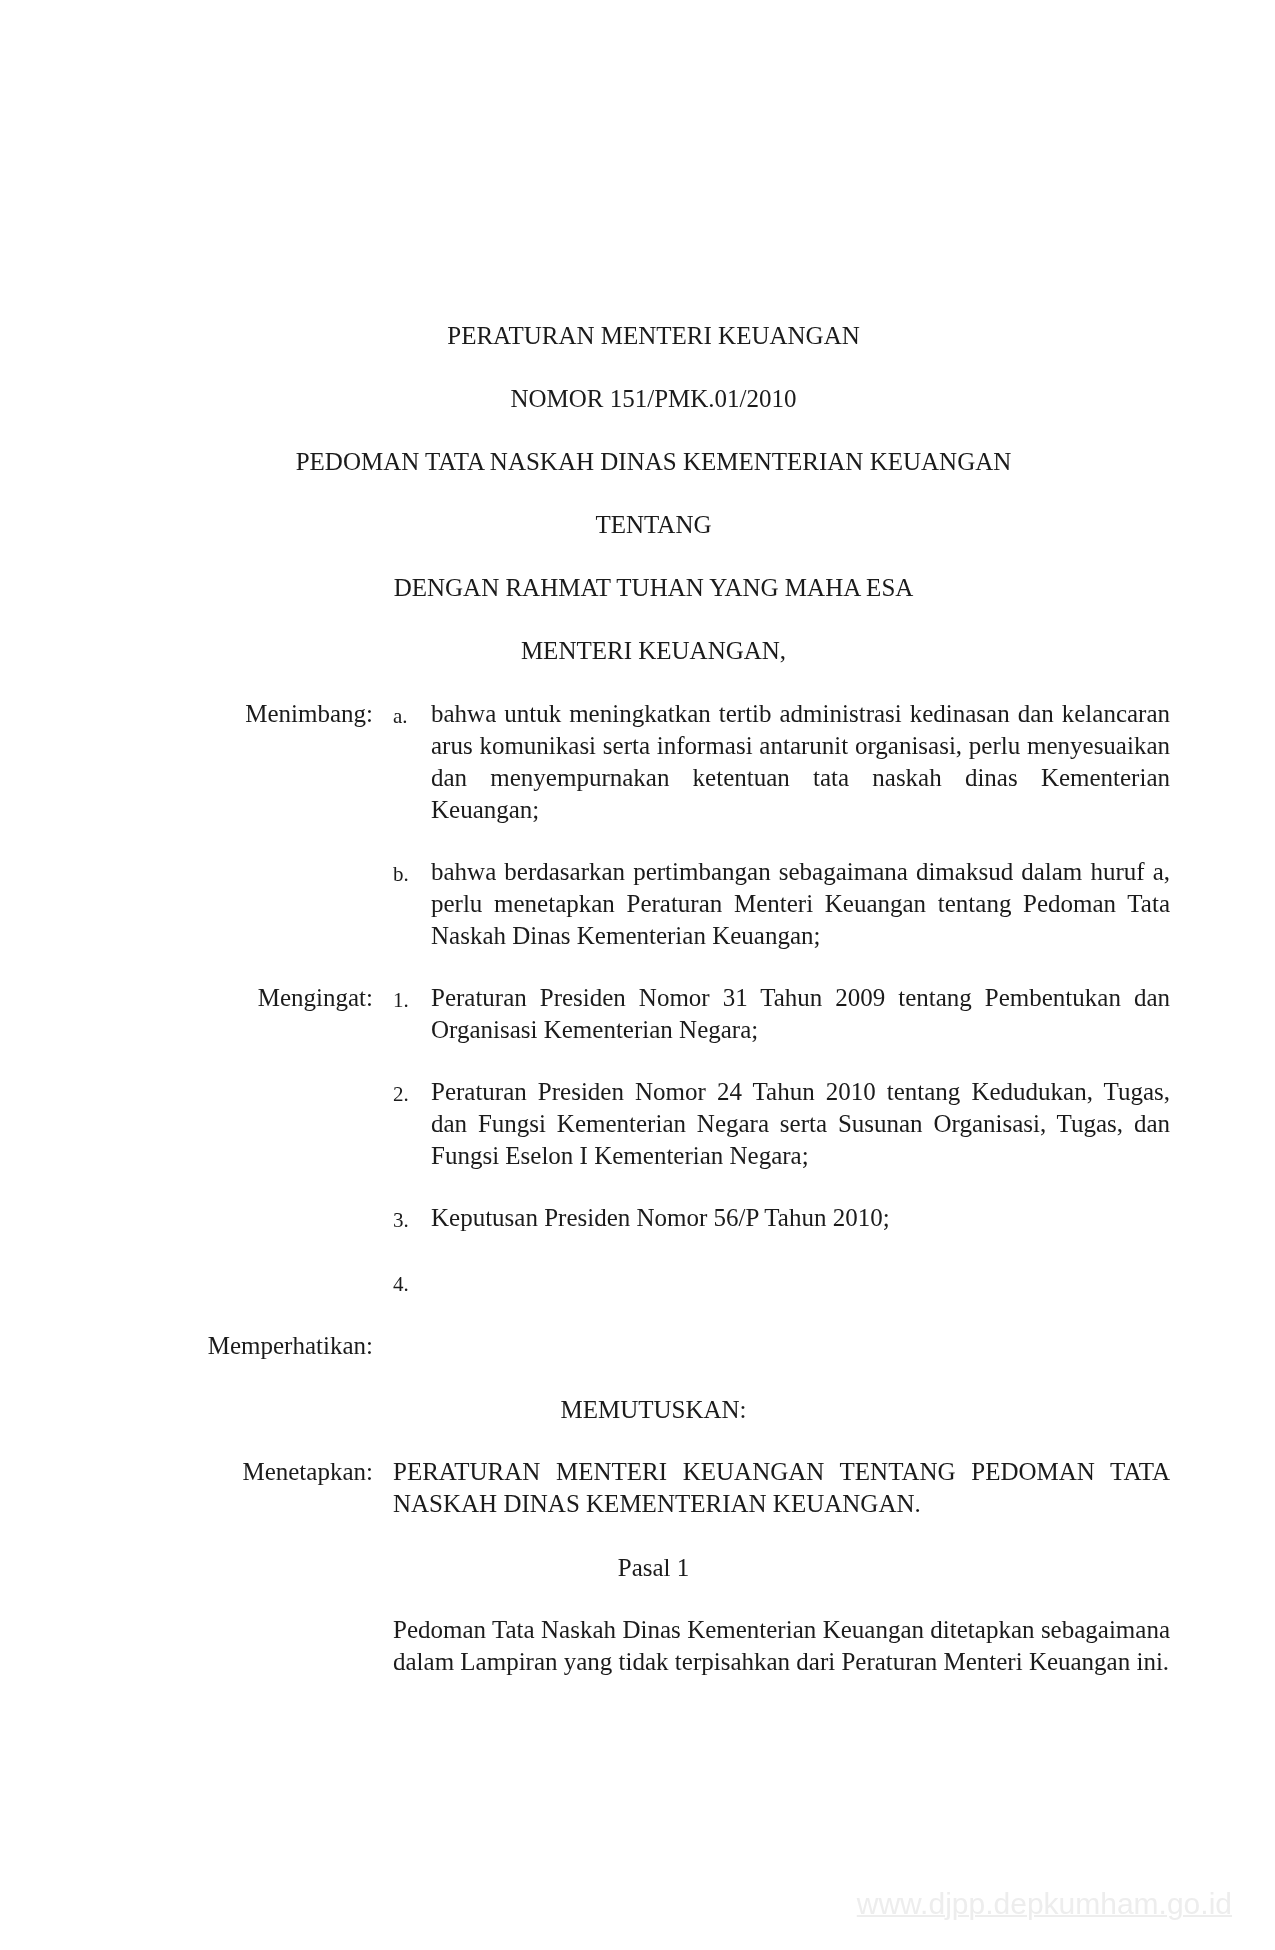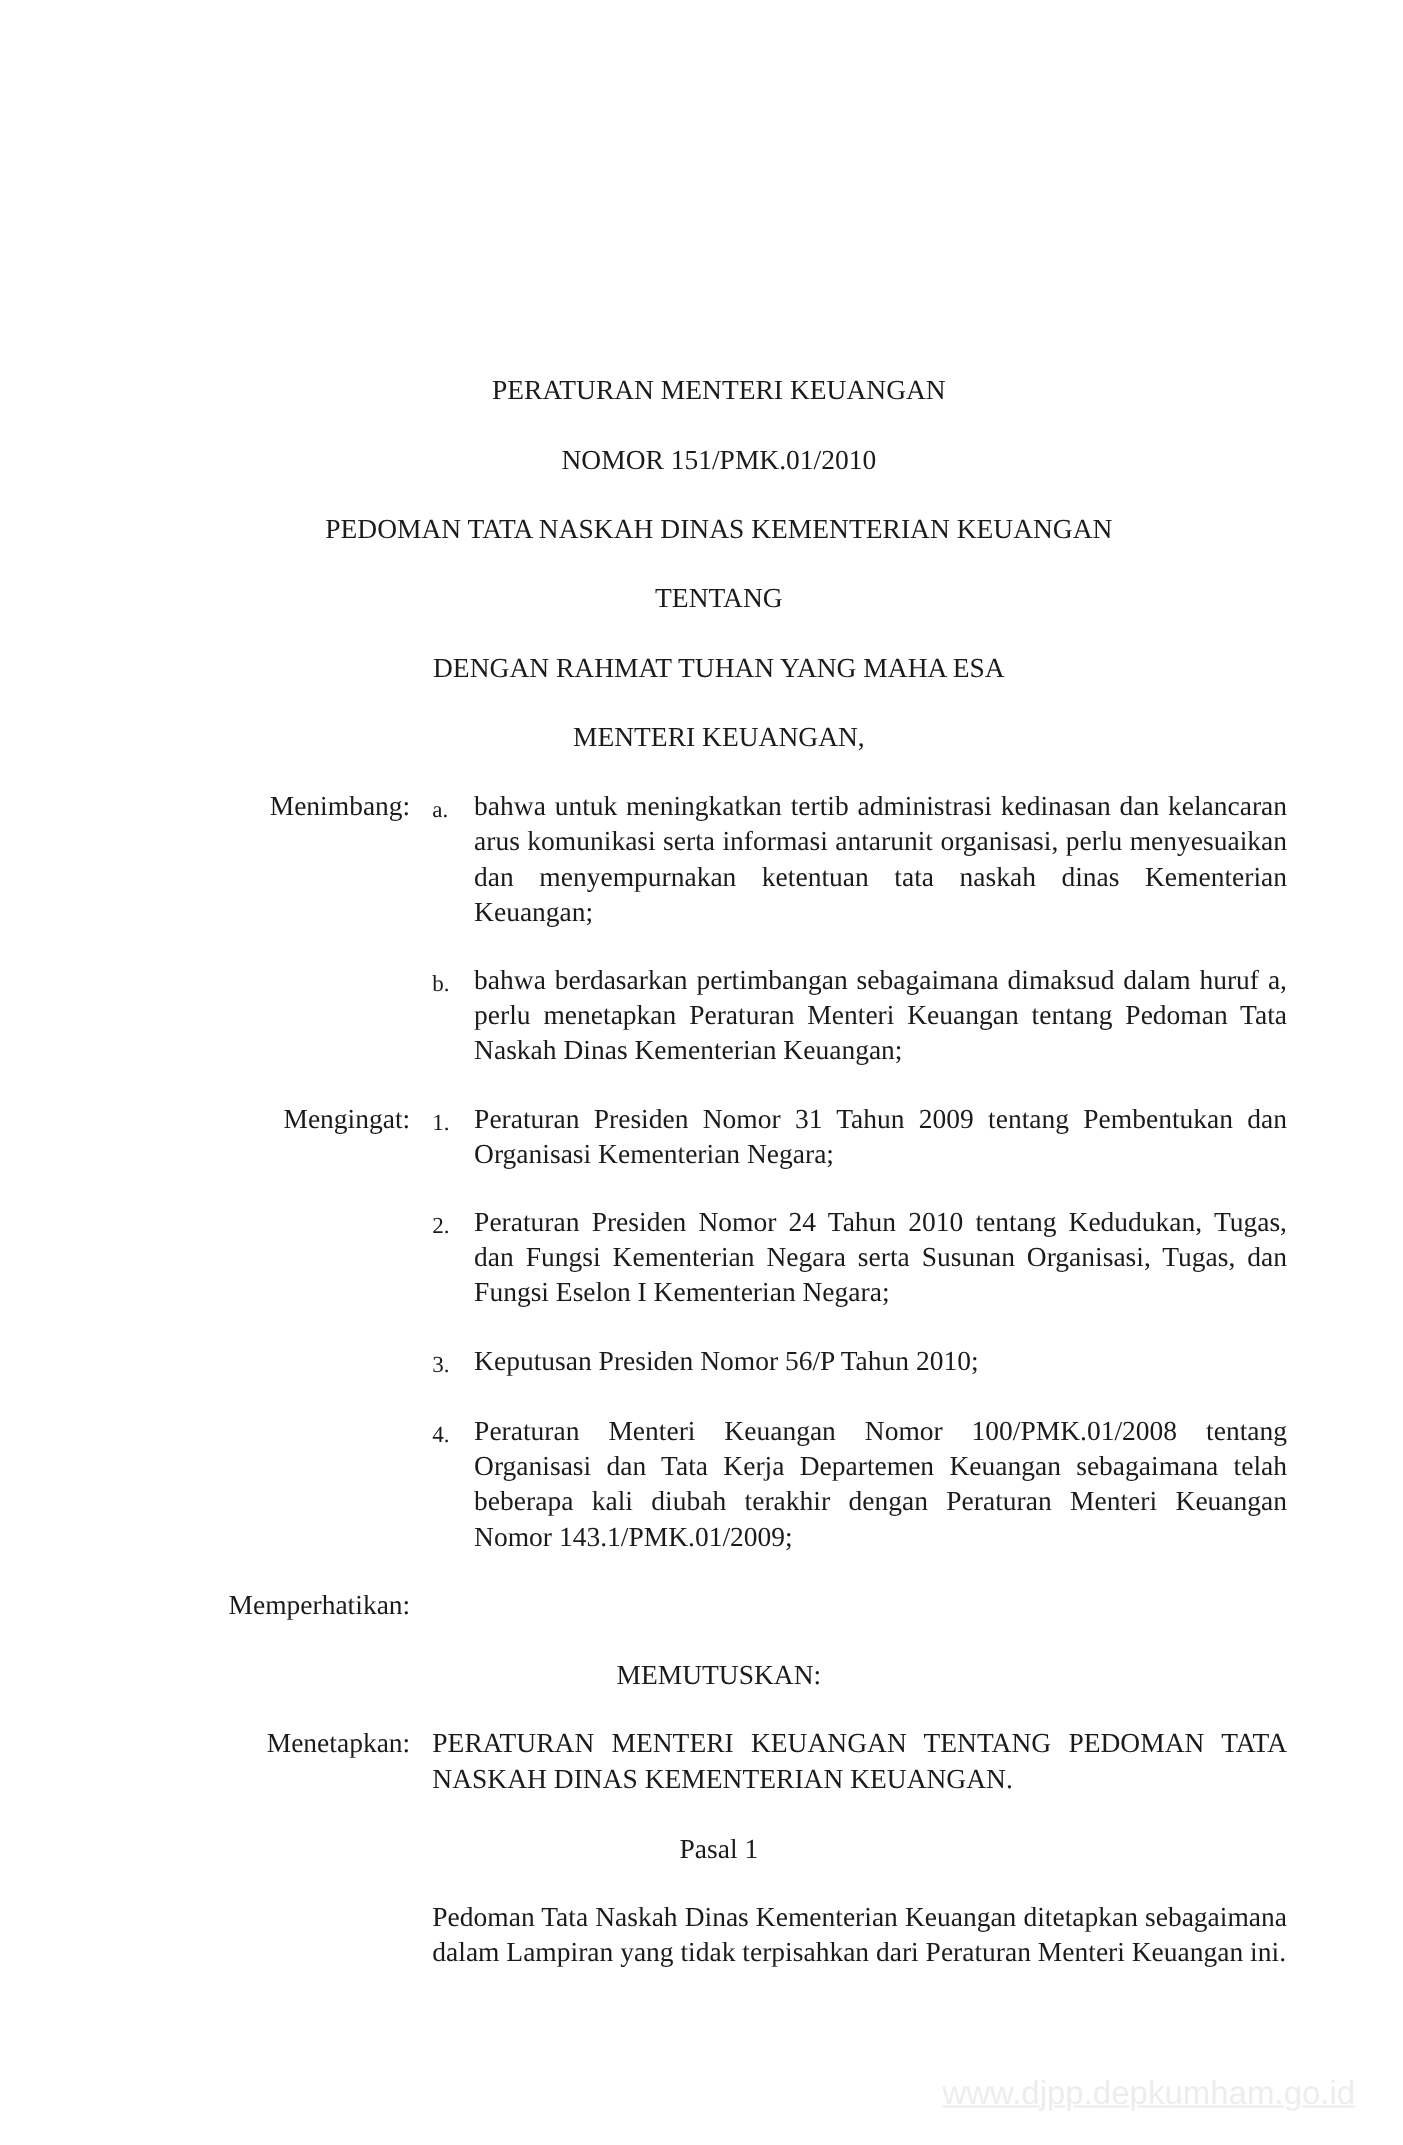--- a/index.html
+++ b/index.html
@@ -17,7 +17,7 @@
   .content {
     position: absolute;
     left: 137px;
-    top: 340px;
+    top: 320px;
     width: 1033px;
   }
   .title-block .tline {

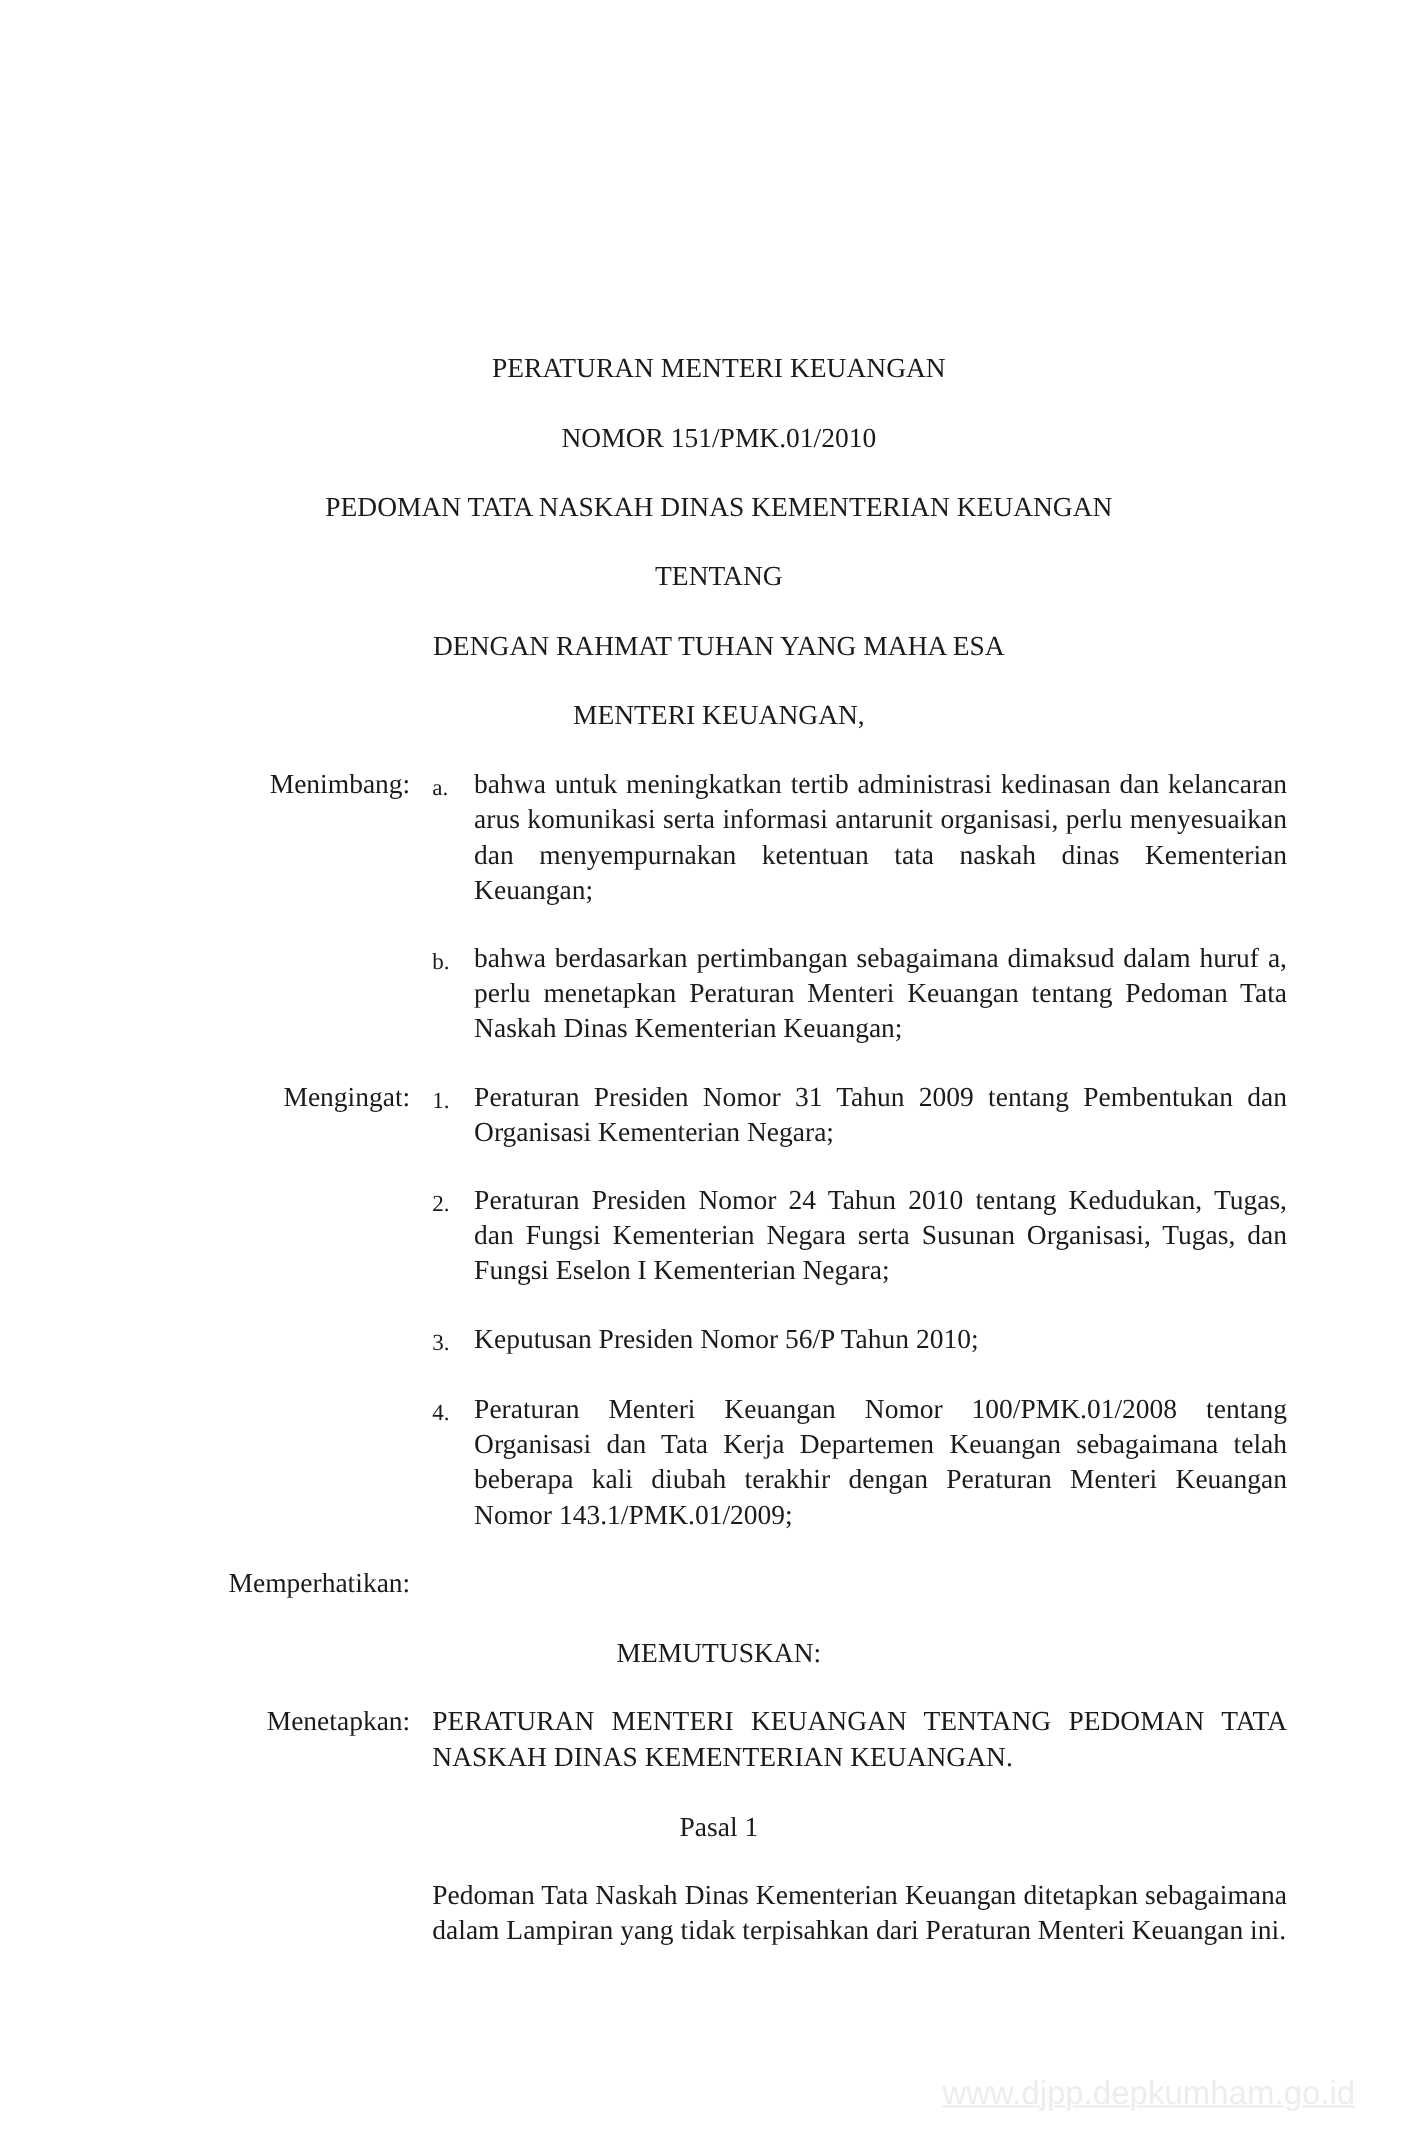--- a/index.html
+++ b/index.html
@@ -111,7 +111,6 @@
       <div class="label"></div>
       <div class="colon"></div>
       <div class="marker">4.</div>
-      <div class="text">Peraturan Menteri Keuangan Nomor 100/PMK.01/2008 tentang Organisasi dan Tata Kerja Departemen Keuangan sebagaimana telah beberapa kali diubah terakhir dengan Peraturan Menteri Keuangan Nomor 143.1/PMK.01/2009;</div>
     </div>
 
     <div class="row">

